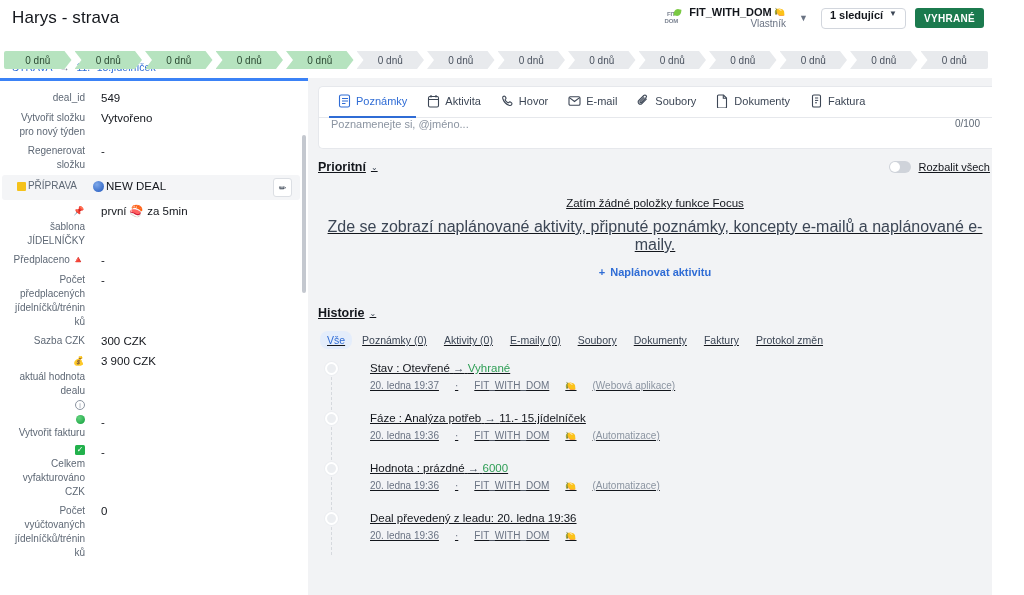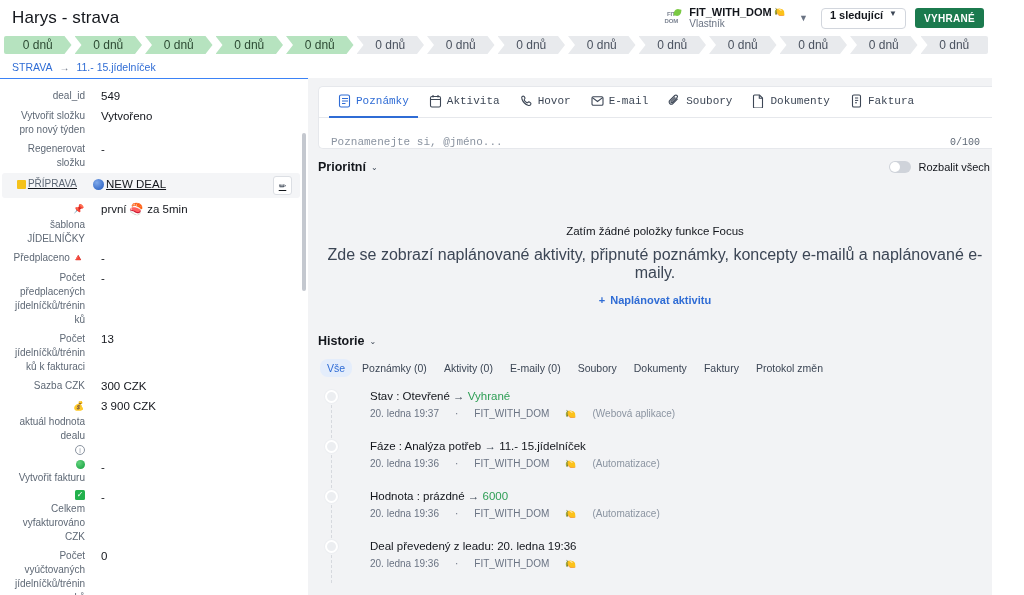--- a/index.html
+++ b/index.html
@@ -34,7 +34,7 @@
   }
   .org-txt { line-height:11px; }
   .org-name { font-size:11px; font-weight:700; color:#13161c; display:flex; align-items:center; gap:3px; }
-  .org-role { font-size:10px; color:#6a7383; }
+  .org-role { font-size:10px; color:#6a7383;text-align:right; }
   .caret-std { color:#6a7383; font-size:9px; padding:0 4px; cursor:pointer; }
   .follow-btn {
     border:1px solid #d2d6dd; border-radius:4px; background:#fff;

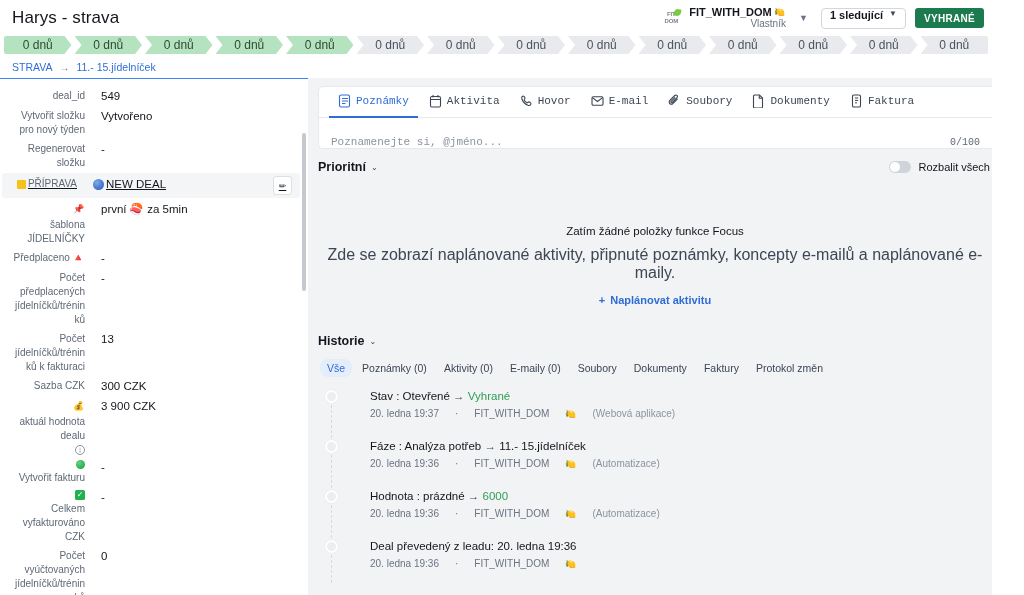--- a/index.html
+++ b/index.html
@@ -53,8 +53,9 @@
   .stage {
     flex:1 1 0; height:18px; position:relative; background:#e8eaed;
     display:flex; align-items:center; justify-content:center;
-    font-size:12px; color:#4a525f; margin-right:3px; cursor:pointer;
+    font-size:10px; color:#4a525f; margin-right:3px; cursor:pointer;
     clip-path: polygon(0 0, calc(100% - 7px) 0, 100% 50%, calc(100% - 7px) 100%, 0 100%, 7px 50%);
+    margin-top: 15px;
   }
   .stage:first-child { clip-path: polygon(0 0, calc(100% - 7px) 0, 100% 50%, calc(100% - 7px) 100%, 0 100%); border-radius:2px 0 0 2px; }
   .stage:last-child { margin-right:0; clip-path: polygon(0 0, 100% 0, 100% 100%, 0 100%, 7px 50%); border-radius:0 2px 2px 0; }

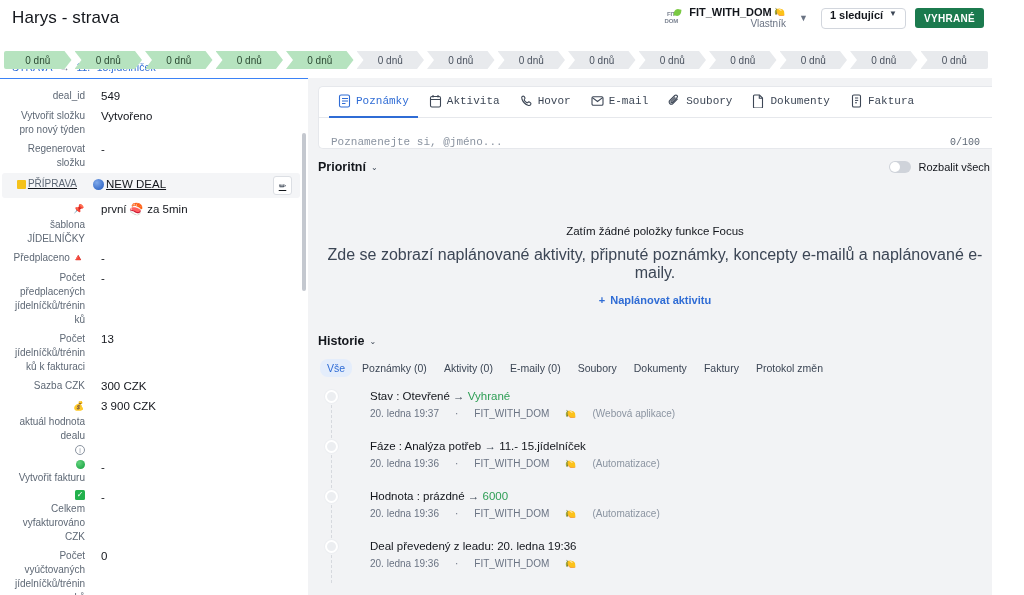--- a/index.html
+++ b/index.html
@@ -71,7 +71,7 @@
 
   
   .side {
-    width:308px; flex:0 0 308px; background:#fff; border-top:1px solid #3b82f6;
+    width:308px; flex:0 0 308px; background:#fff; border-top:3px solid #3b82f6;
     overflow:hidden; position:relative; padding-top:7px;
   }
   .sb-scroll { position:absolute; right:2px; top:54px; width:4px; height:158px; background:#c4c8cf; border-radius:3px; cursor:pointer; }

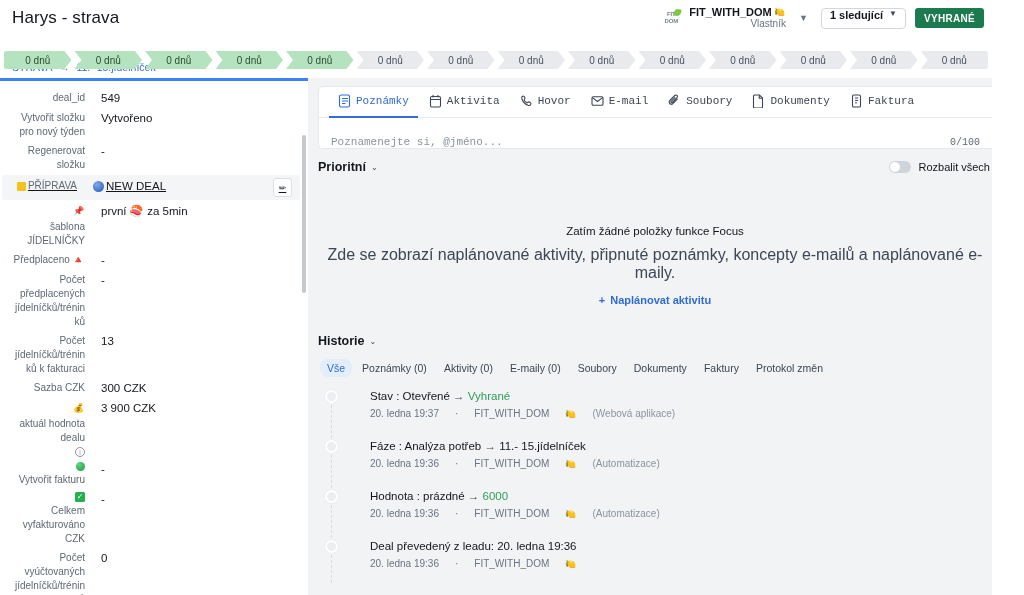--- a/index.html
+++ b/index.html
@@ -108,7 +108,7 @@
 
   
   .main { flex:1 1 auto; min-width:0; padding:8px 0 0 10px; overflow:hidden; }
-  .card { background:#fff; border:1px solid #e6e8ec; border-radius:5px;font-family:Liberation Mono, monospace; }
+  .card { background:#fff; border:1px solid #e6e8ec; border-radius:5px; }
 
   .tabcard { margin-right:0; border-right:none; border-radius:5px 0 0 5px; }
   .tabs { display:flex; align-items:center; gap:2px; padding:0 10px; border-bottom:1px solid #e6e8ec; height:31px; }

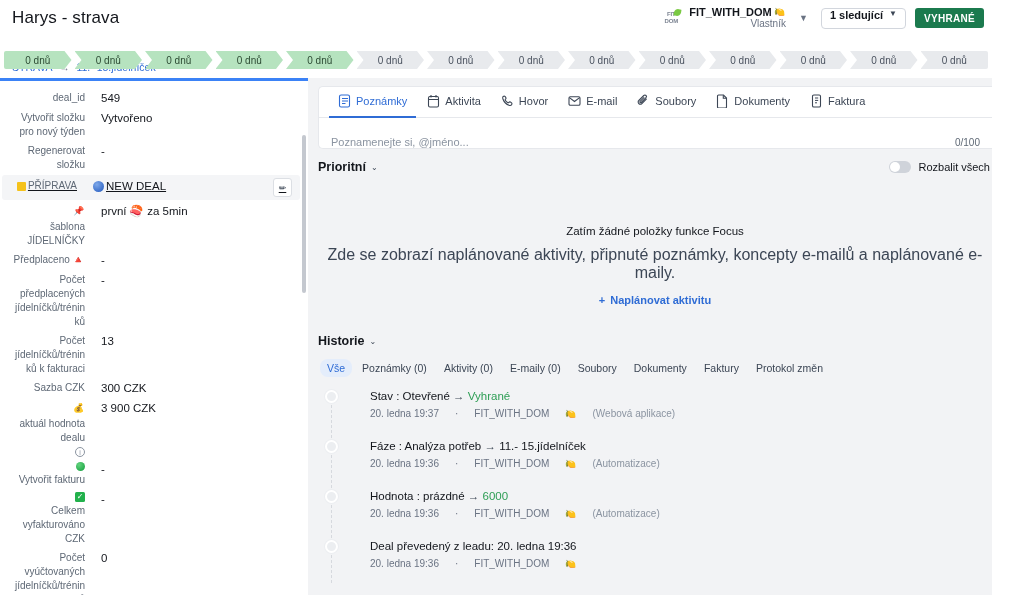--- a/index.html
+++ b/index.html
@@ -118,7 +118,7 @@
   }
   .tab.on { color:#2f6cd5; border-bottom-color:#2f6cd5; font-weight:400; }
   .tab svg { flex:0 0 auto; }
-  .noteline { height:30px; display:flex; align-items:flex-end; padding:0 12px; }
+  .noteline { height:30px; display:flex; align-items:flex-start; padding:0 12px; }
   .note-ph { font-size:11px; color:#8b94a1; }
   .note-ct { margin-left:auto; font-size:10px; color:#5e6875; }
 

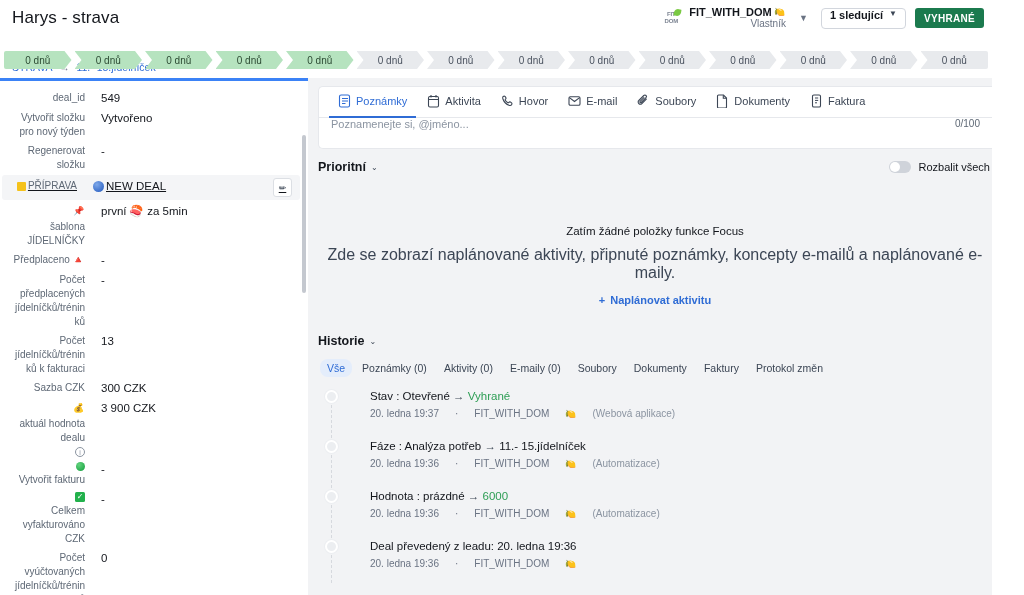--- a/index.html
+++ b/index.html
@@ -122,7 +122,7 @@
   .note-ph { font-size:11px; color:#8b94a1; }
   .note-ct { margin-left:auto; font-size:10px; color:#5e6875; }
 
-  .sect { margin-top:8px; }
+  .sect { margin-top:8px;text-decoration:underline; }
   .sect-hd { display:flex; align-items:center; padding:0 2px 0 0; height:20px; }
   .sect-ttl { font-size:12.5px; font-weight:700; color:#13161c; display:flex; align-items:center; gap:5px; cursor:pointer; }
   .sect-ttl .cv { font-size:8px; font-weight:400; color:#3c4655; }

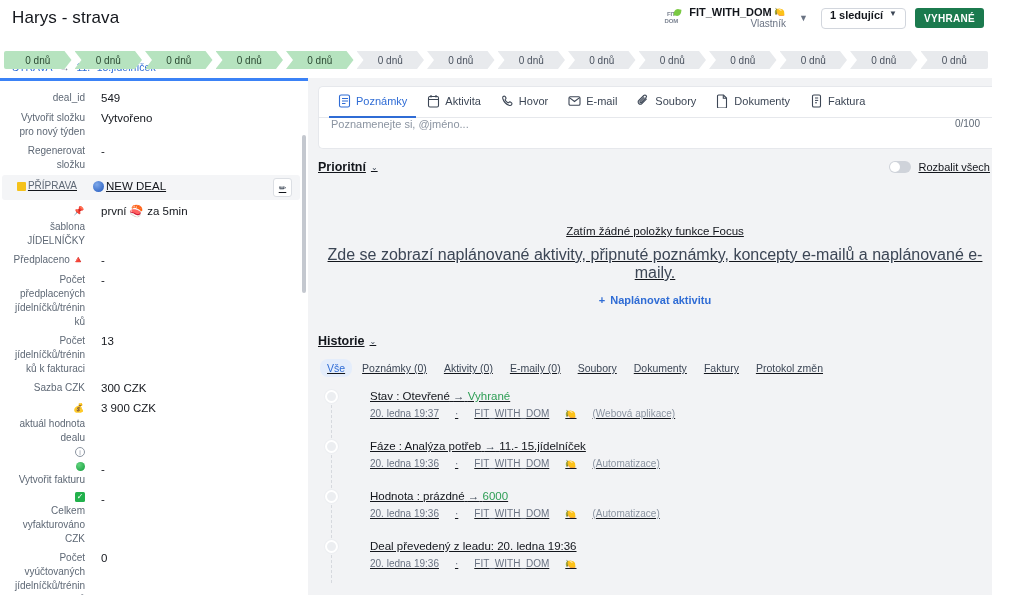--- a/index.html
+++ b/index.html
@@ -86,7 +86,7 @@
     line-height:15px; word-break:break-word; padding-top:1px;
     display:flex; align-items:center; gap:2px;
   }
-  .fld.hl { background:#f4f5f7; border-radius:3px; margin:1px 8px 1px 2px; padding:3px 8px 3px 8px; position:relative;text-decoration:underline; }
+  .fld.hl { background:#f4f5f7; border-radius:3px; margin:1px 8px 1px 2px; padding:3px 8px 3px 8px; position:relative; }
   .fld.hl .fld-lbl { width:67px; flex:0 0 67px; }
   .pen {
     margin-left:auto; width:19px; height:19px; border:1px solid #dcdfe4; border-radius:3px;

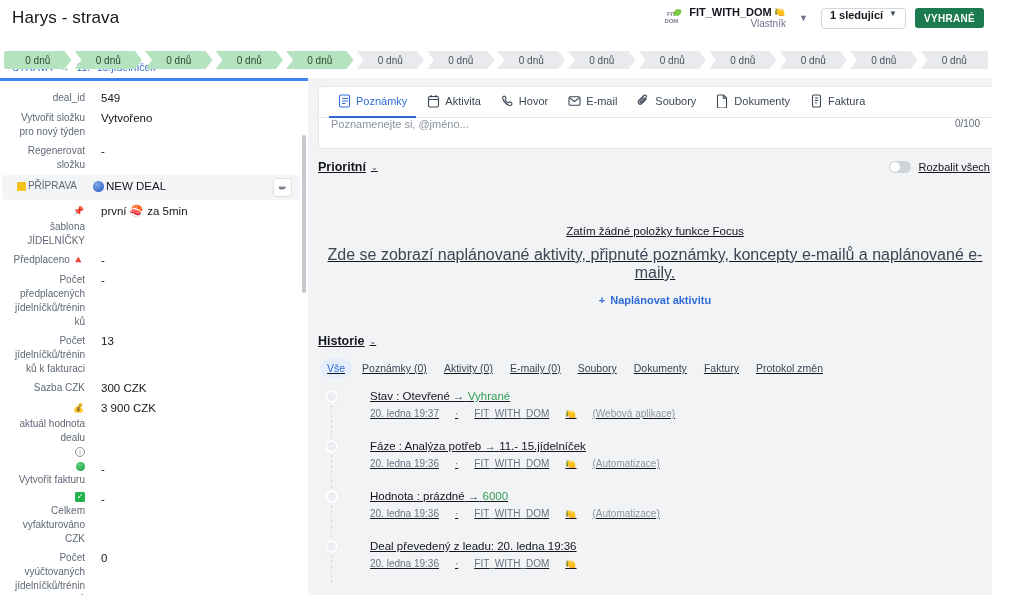--- a/index.html
+++ b/index.html
@@ -132,7 +132,7 @@
   .toggle-lbl { font-size:11px; color:#13161c; }
 
   .focus-empty { padding:20px 0 16px; text-align:center; }
-  .fe-1 { font-size:11.5px; color:#13161c; margin-bottom:9px;margin-top:28px; }
+  .fe-1 { font-size:11.5px; color:#13161c; margin-bottom:9px; }
   .fe-2 { font-size:16px; color:#3c4655; margin-bottom:11px; }
   .fe-3 { font-size:11px; color:#2f6cd5; font-weight:700; cursor:pointer; display:inline-flex; gap:5px; align-items:center; }
 

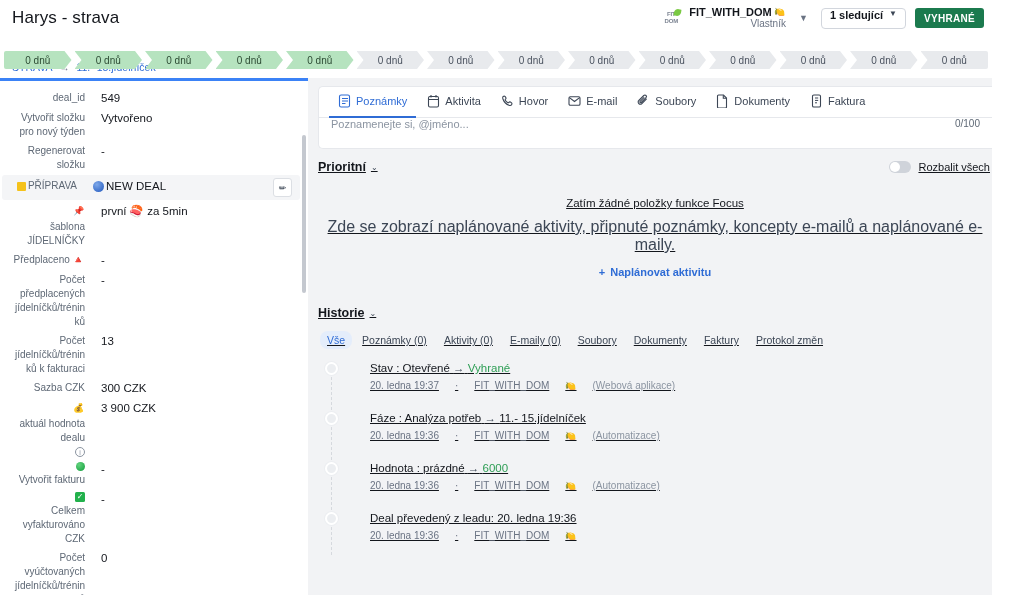--- a/index.html
+++ b/index.html
@@ -297,14 +297,6 @@
             </div>
             <div class="fld-val">
               <span>-</span>
-            </div>
-          </div>
-          <div class="fld">
-            <div class="fld-lbl">
-              <span>Počet jídelníčků/tréninků k fakturaci</span>
-            </div>
-            <div class="fld-val">
-              <span>13</span>
             </div>
           </div>
           <div class="fld">

